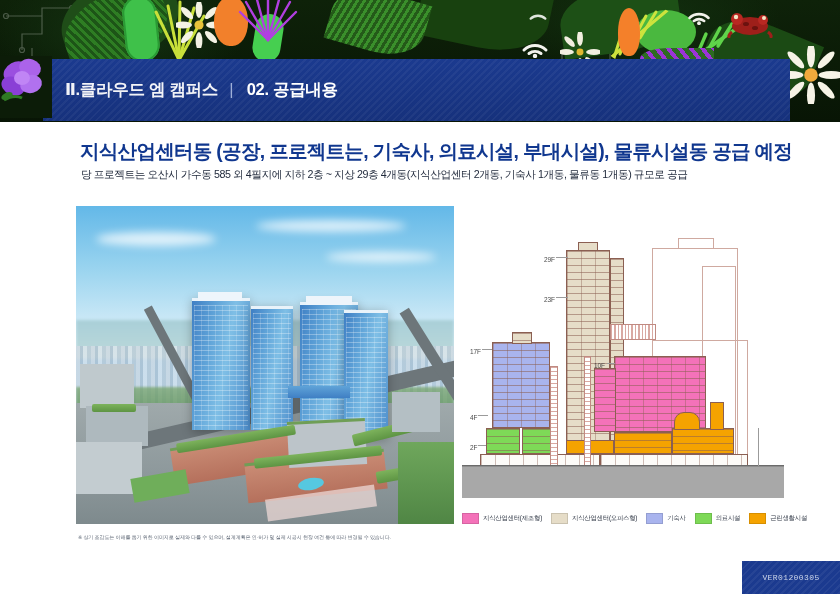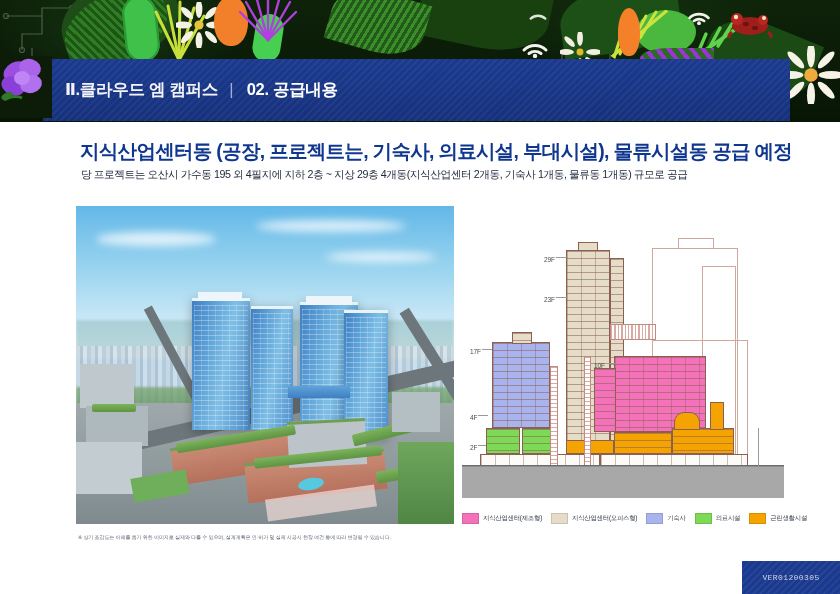--- a/index.html
+++ b/index.html
@@ -497,7 +497,7 @@
 </div>
 
 <div class="title">지식산업센터동 (공장, 프로젝트는, 기숙사, 의료시설, 부대시설), 물류시설동 공급 예정</div>
-<div class="subtitle">당 프로젝트는 오산시 가수동 195 외 4필지에 지하 2층 ~ 지상 29층 4개동(지식산업센터 2개동, 기숙사 1개동, 물류동 1개동) 규모로 공급</div>
+<div class="subtitle">당 프로젝트는 오산시 가수동 585 외 4필지에 지하 2층 ~ 지상 29층 4개동(지식산업센터 2개동, 기숙사 1개동, 물류동 1개동) 규모로 공급</div>
 
 <div class="photo">
   <div class="sky"></div>

